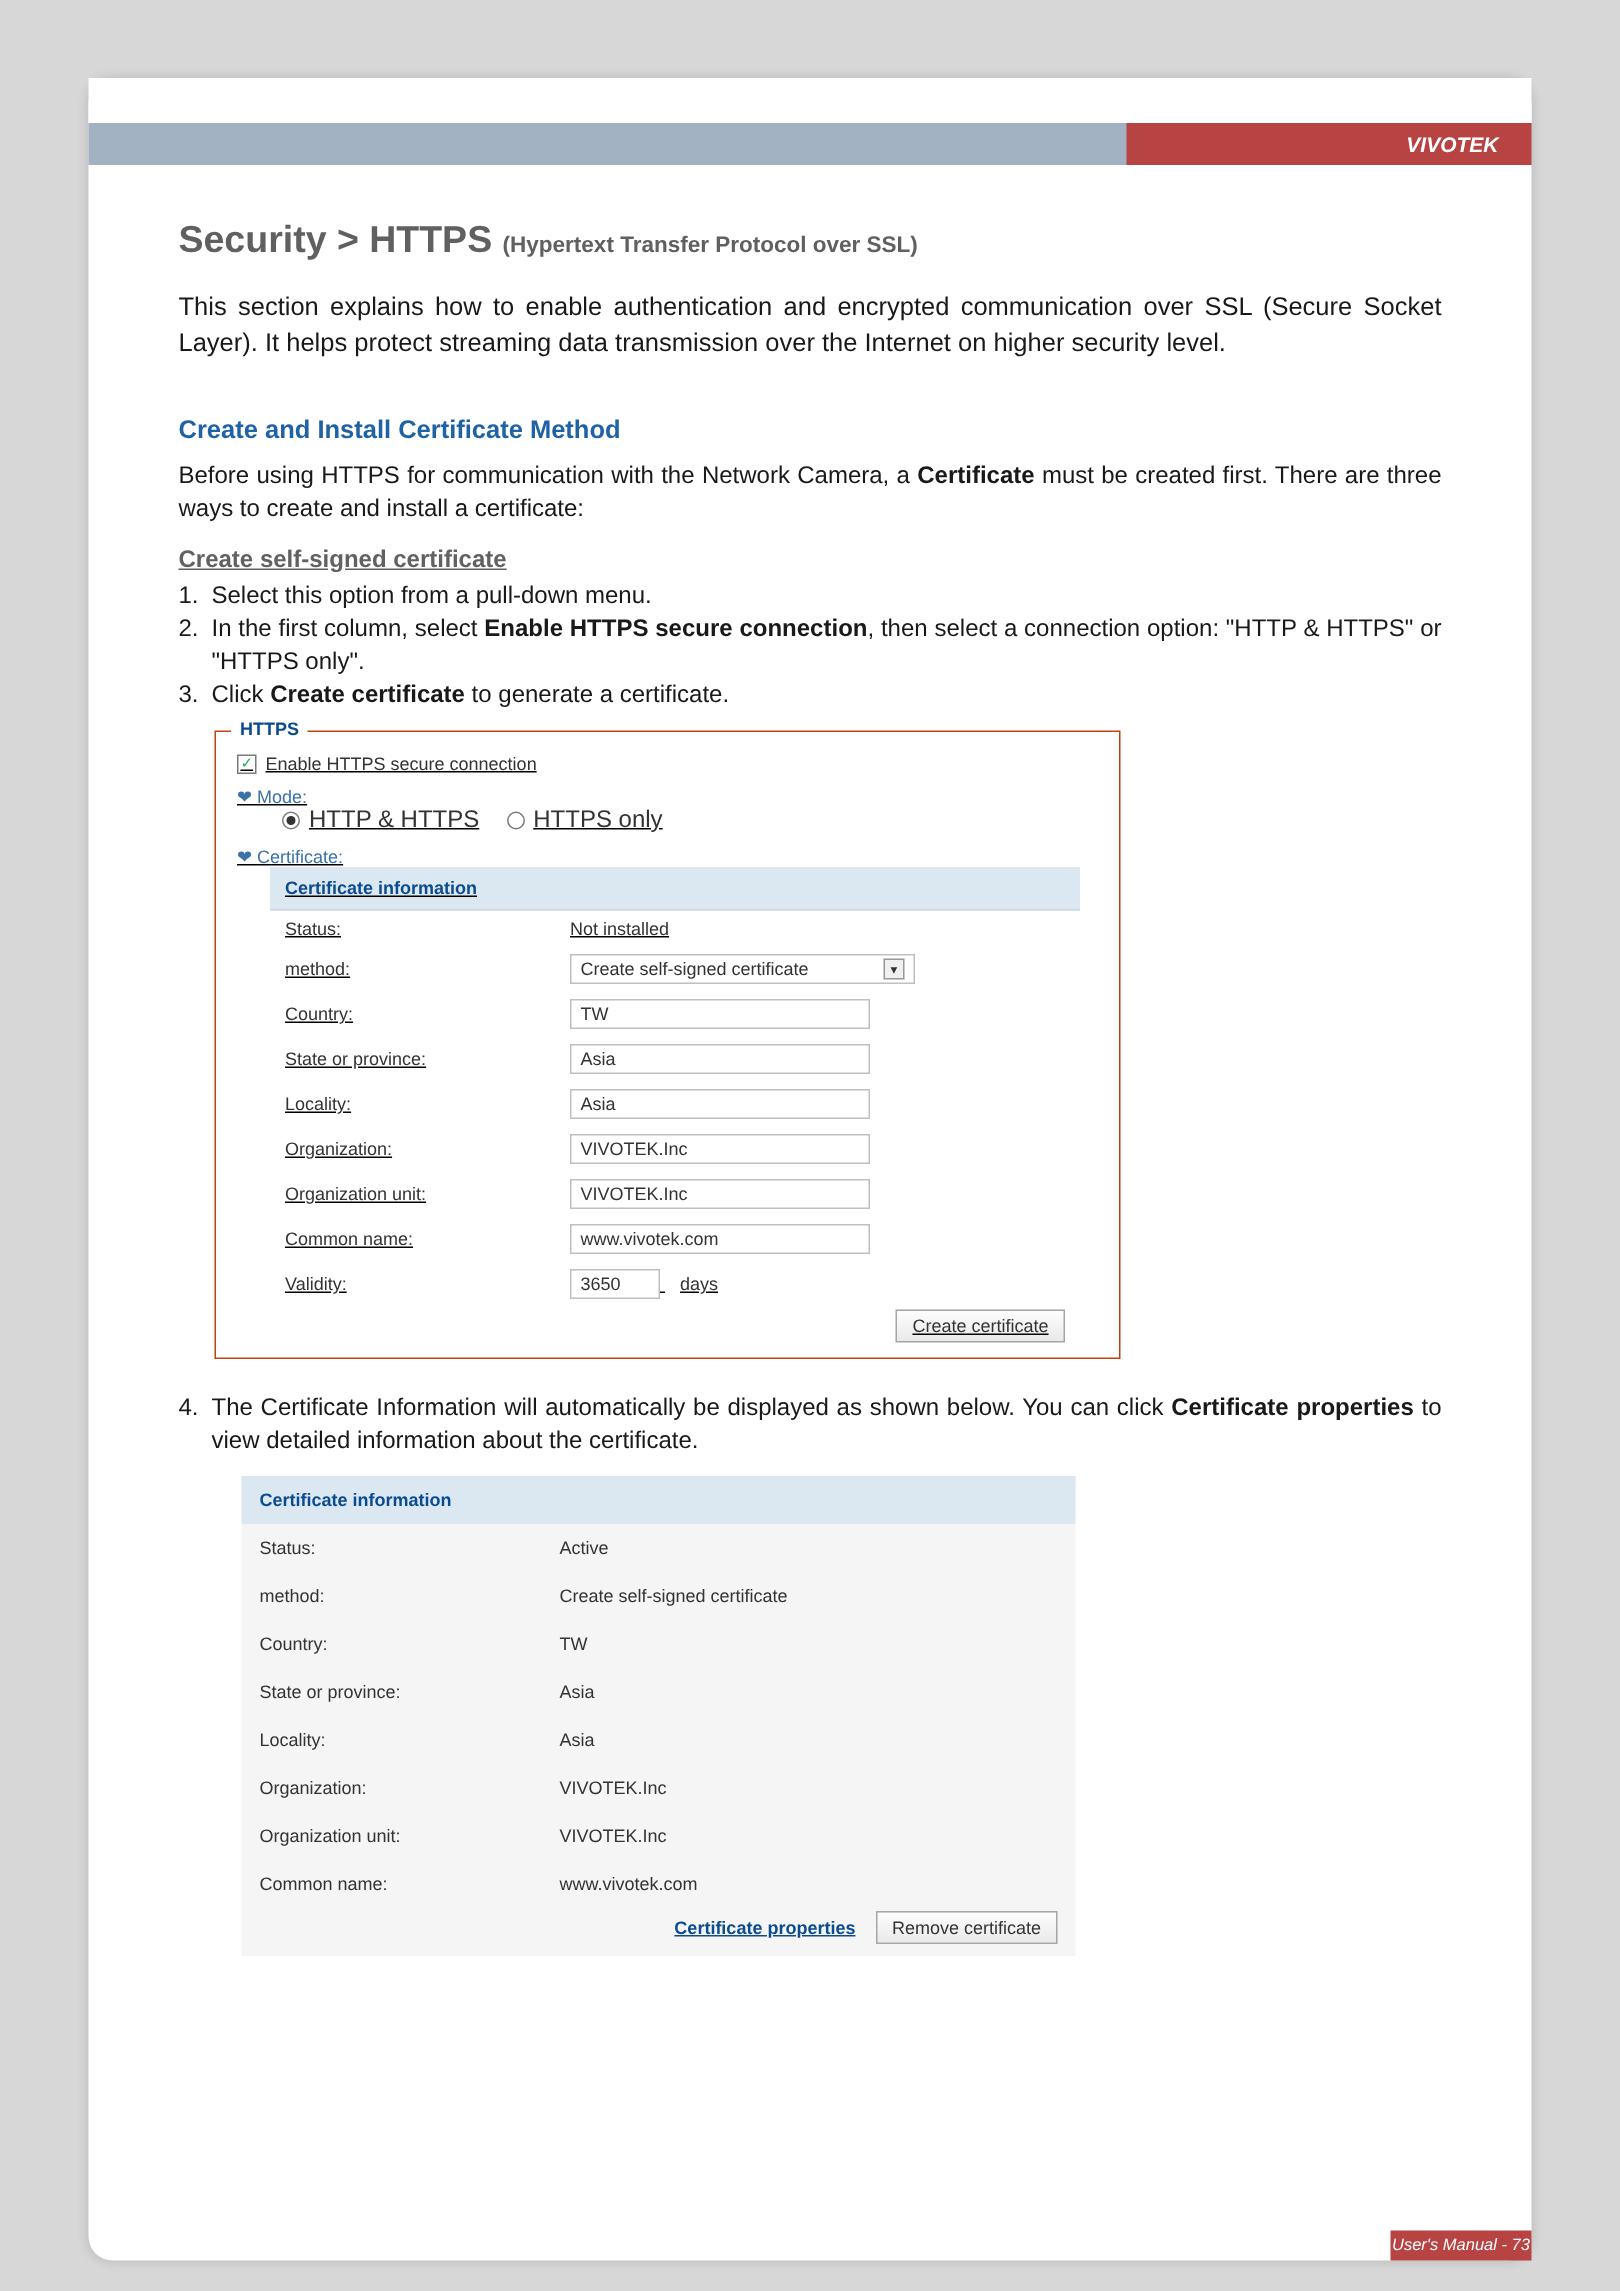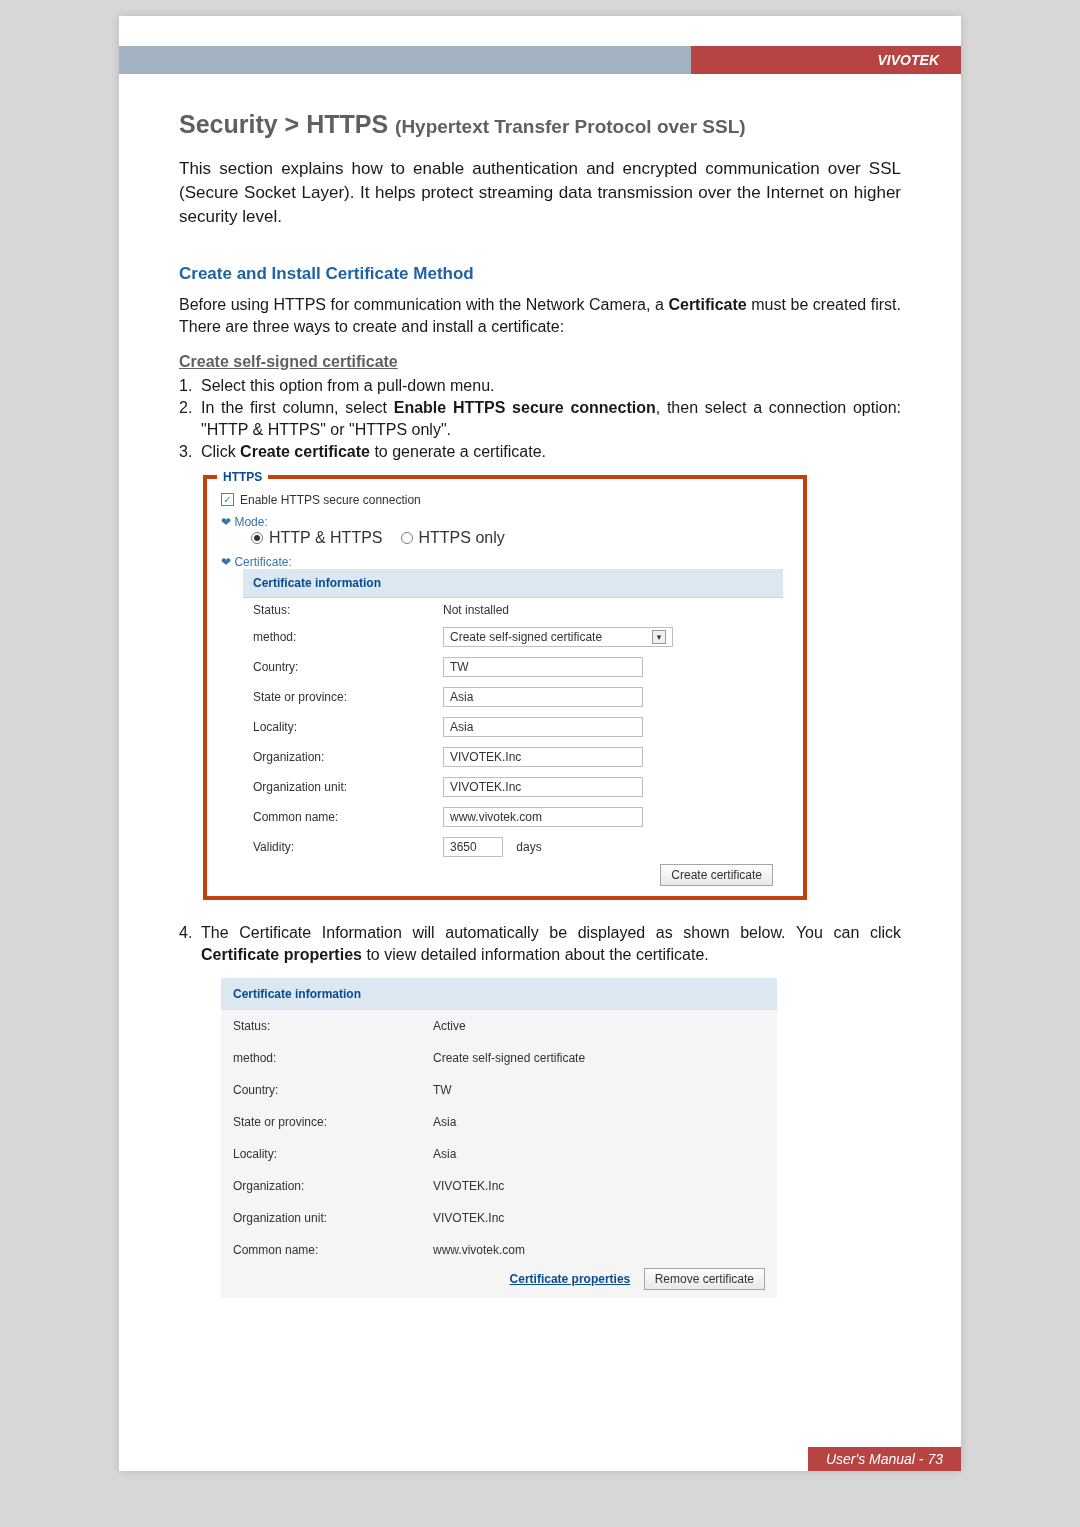--- a/index.html
+++ b/index.html
@@ -12,11 +12,12 @@
   }
   .page {
     background: #fff;
-    margin: 16px auto;
-    width: 842px;
+    margin: 52px auto;
+    width: 962px;
     min-height: 1455px;
     box-shadow: 0 0 8px rgba(0,0,0,0.15);
     position: relative;
+    border-radius: 16px;
   }
   .header-bar {
     height: 30px;

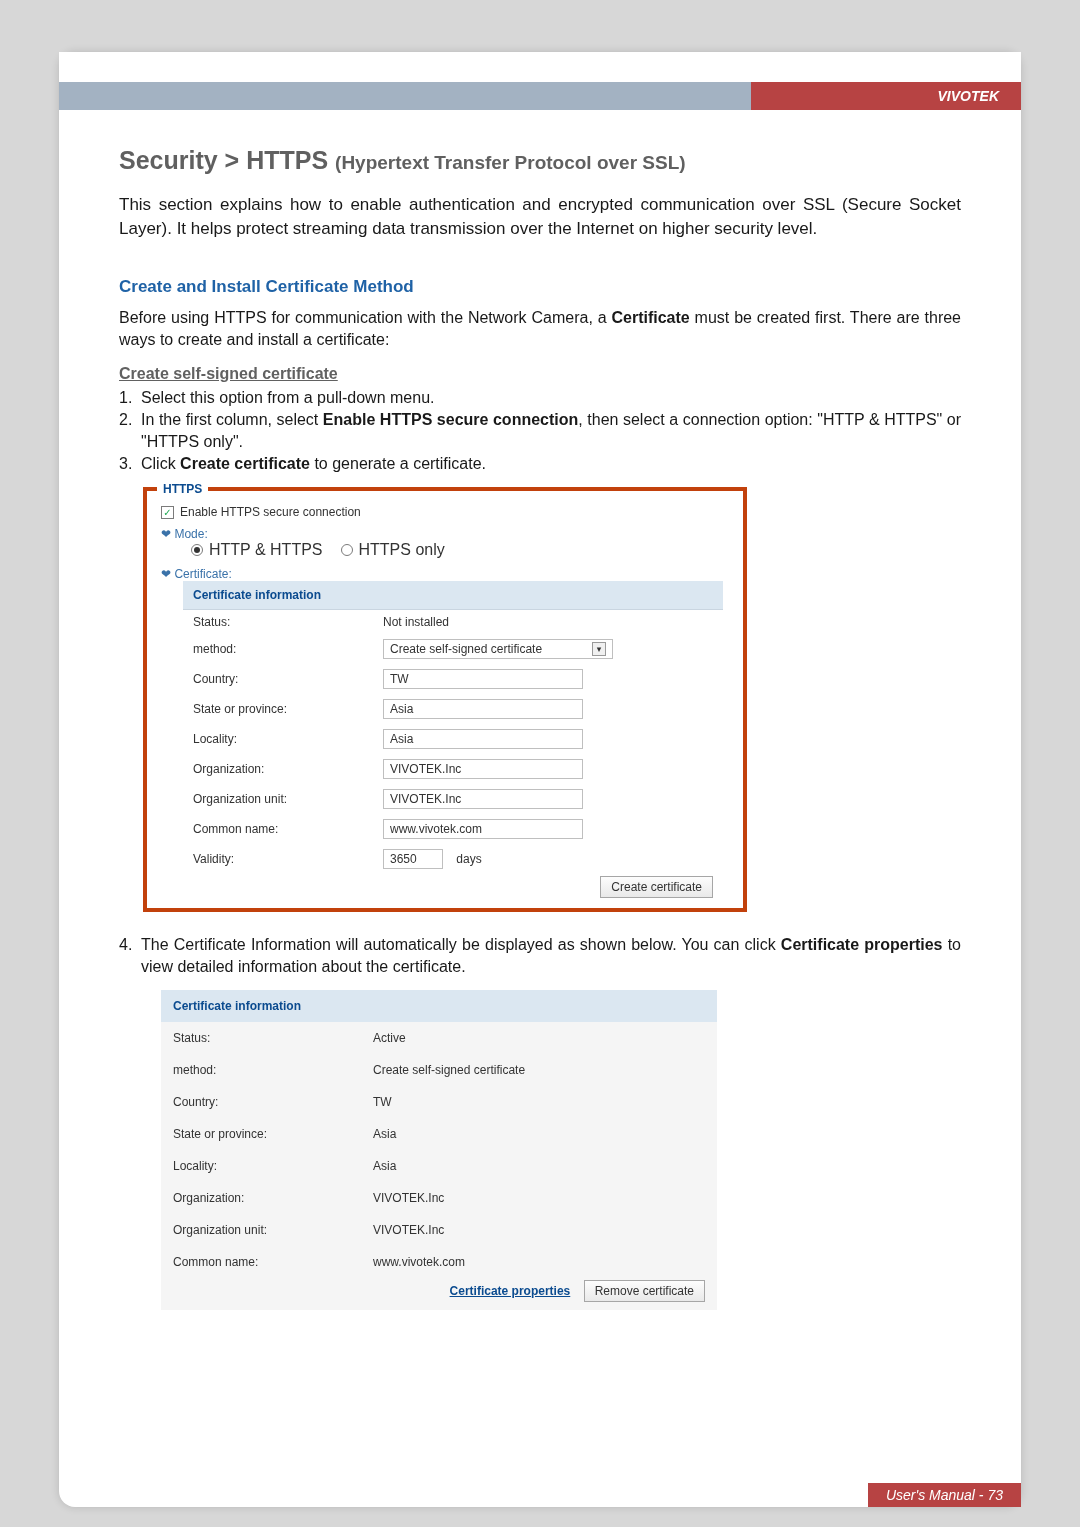--- a/index.html
+++ b/index.html
@@ -52,7 +52,7 @@
     margin-bottom: 18px;
   }
   .page-title .sub {
-    font-size: 19px;
+    font-size: 15px;
     font-weight: bold;
     color: #606060;
   }

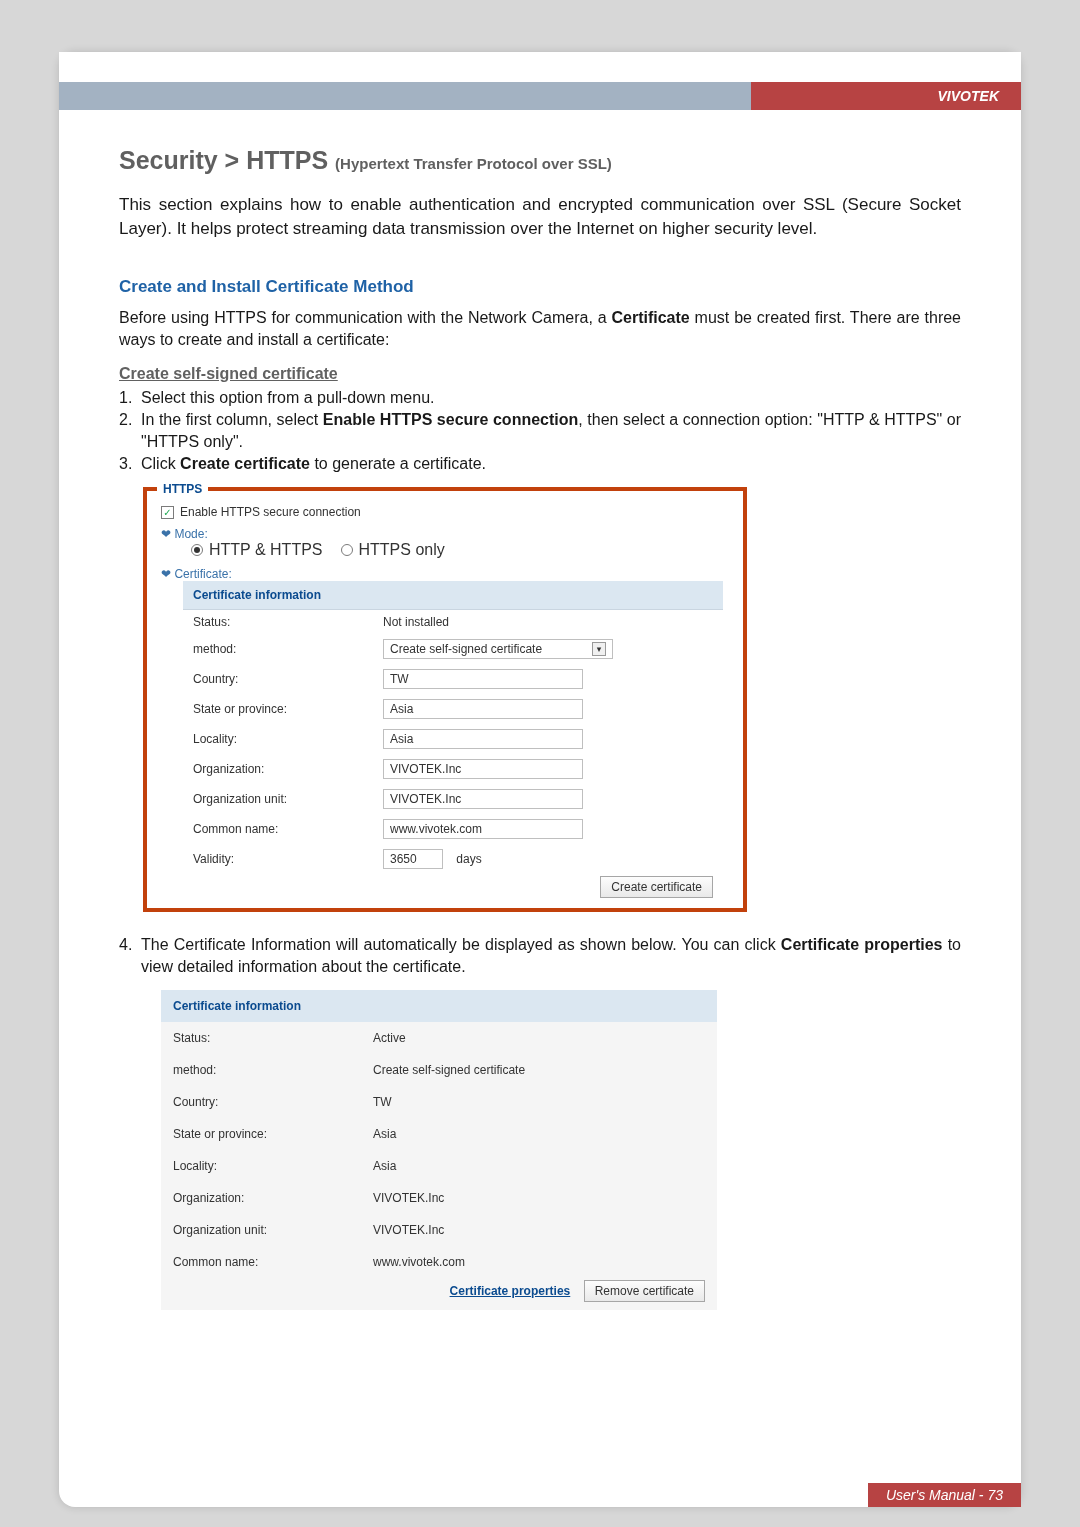--- a/index.html
+++ b/index.html
@@ -100,10 +100,11 @@
     margin-bottom: 22px;
   }
   .fieldset {
-    border: 4px solid #c2410c;
+    border: 1px solid #c2410c;
     width: 604px;
     padding: 8px 14px 14px 14px;
     position: relative;
+    text-decoration: underline;
   }
   .legend {
     position: absolute;

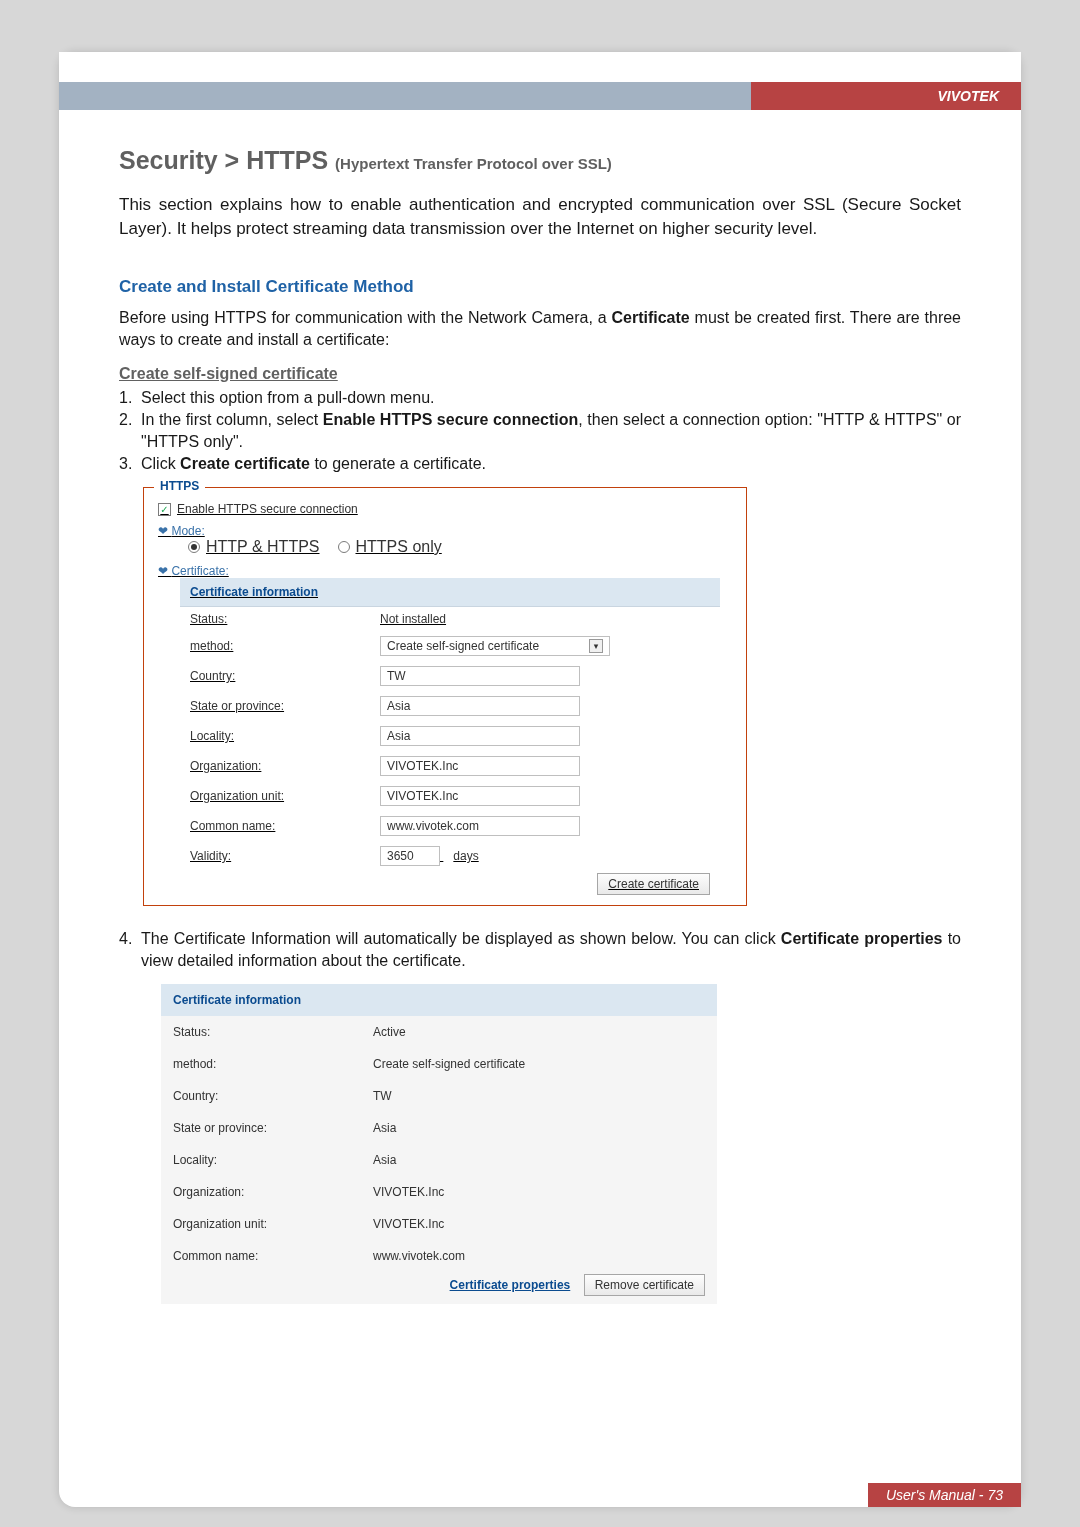--- a/index.html
+++ b/index.html
@@ -266,8 +266,8 @@
     background: #b74343;
     color: #fff;
     font-style: italic;
-    font-size: 14px;
-    padding: 4px 18px;
+    font-size: 11px;
+    padding: 4px 1px;
   }
 </style>
 </head>

